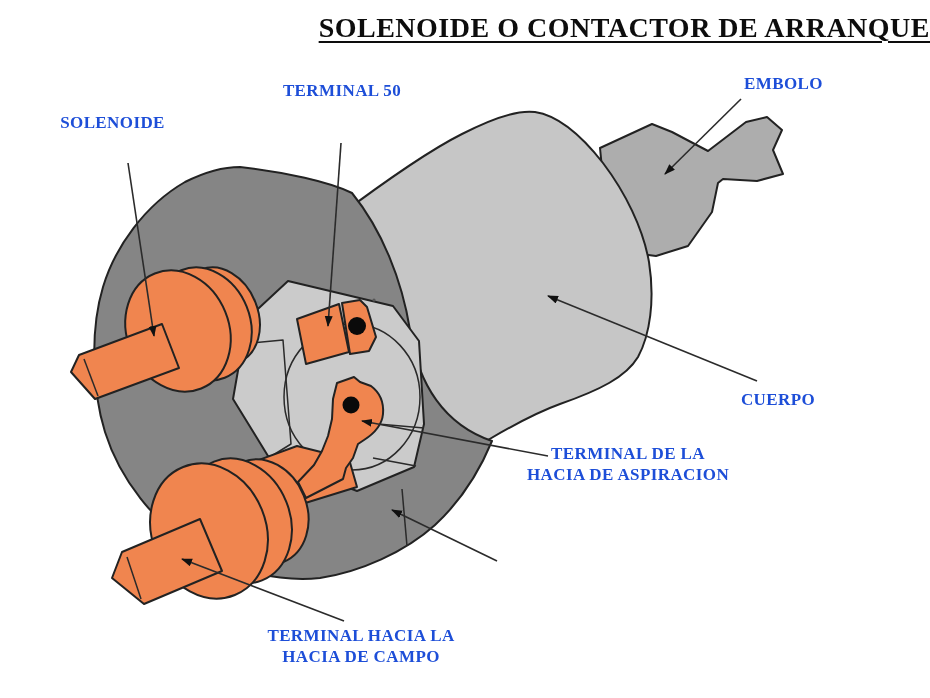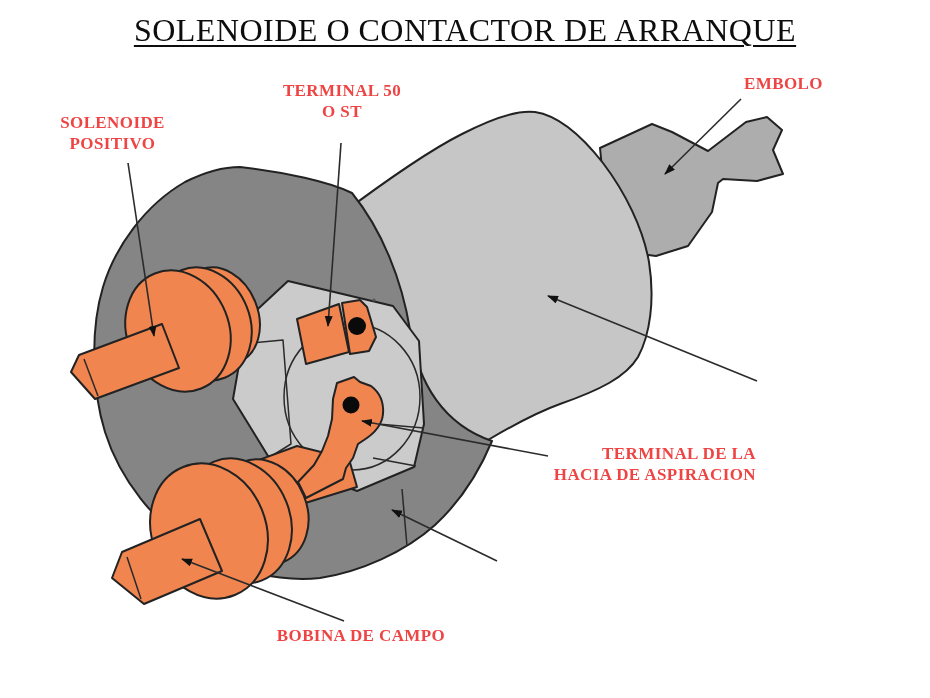--- a/index.html
+++ b/index.html
@@ -6,8 +6,8 @@
   body{width:930px;height:698px;overflow:hidden;font-family:"Liberation Serif","DejaVu Serif",serif;}
   .canvas{position:relative;width:930px;height:698px;background:#ffffff;}
   .canvas svg{position:absolute;left:0;top:0;}
-  .page-title{position:absolute;left:0;right:0;top:12px;text-align:center;
-    font-weight:normal;font-size:32px;letter-spacing:.5px;color:#0d0d0d;
+  .page-title{position:absolute;left:0;right:0;top:12px;text-align:right;
+    font-weight:bold;font-size:28px;letter-spacing:.5px;color:#0d0d0d;
     text-decoration:underline;text-decoration-thickness:2px;text-underline-offset:4px;}
   .lbl{position:absolute;text-align:center;font-weight:bold;font-size:17px;
     line-height:21px;letter-spacing:.4px;color:#ef4444;}

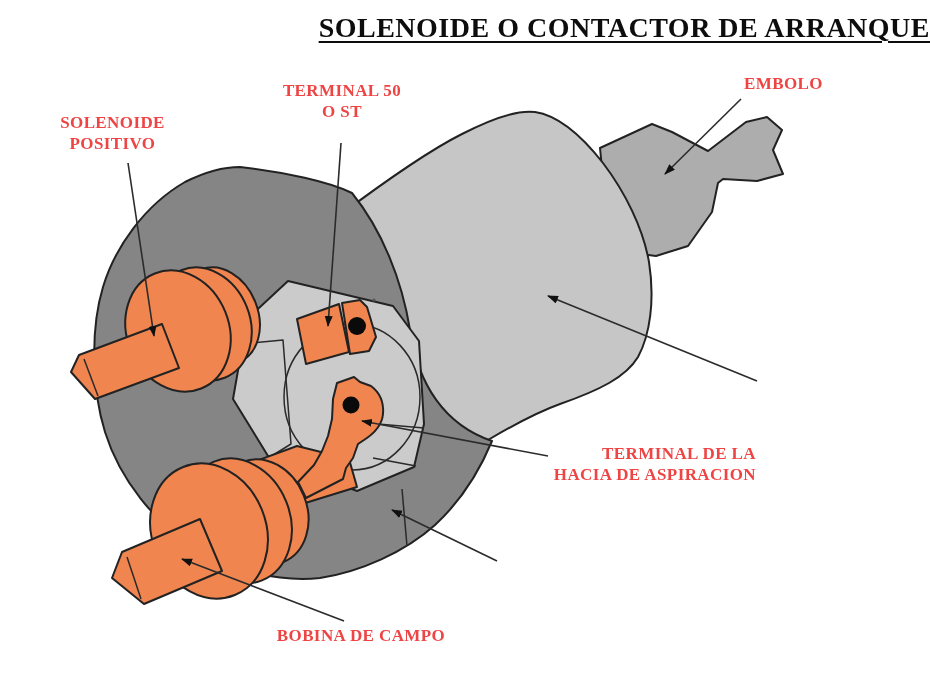--- a/index.html
+++ b/index.html
@@ -10,7 +10,7 @@
     font-weight:bold;font-size:28px;letter-spacing:.5px;color:#0d0d0d;
     text-decoration:underline;text-decoration-thickness:2px;text-underline-offset:4px;}
   .lbl{position:absolute;text-align:center;font-weight:bold;font-size:17px;
-    line-height:21px;letter-spacing:.4px;color:#ef4444;}
+    line-height:21px;letter-spacing:.4px;color:#1d4ed8;}
   .lbl span{display:block;}
   .ol{stroke:#222222;stroke-width:2;stroke-linejoin:round;}
   .thin{stroke:#2a2a2a;stroke-width:1.5;fill:none;stroke-linejoin:round;}

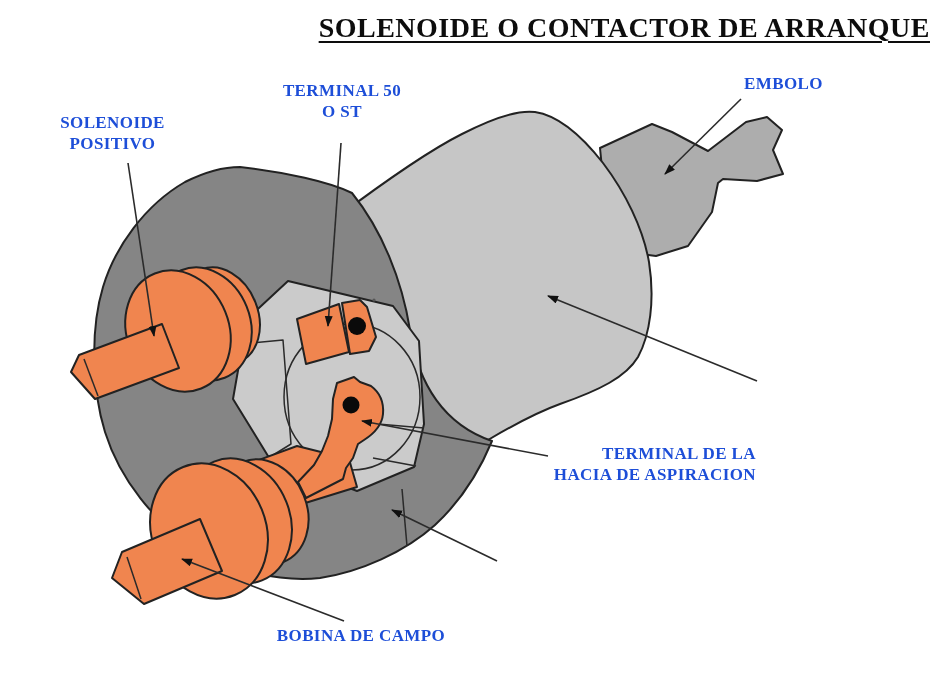--- a/index.html
+++ b/index.html
@@ -121,7 +121,6 @@
 
   <div class="lbl" style="left:267px;top:80px;width:150px;">
     <span>TERMINAL 50</span>
-    <span>O ST</span>
   </div>
 
   <div class="lbl" style="left:726px;top:73px;width:115px;">

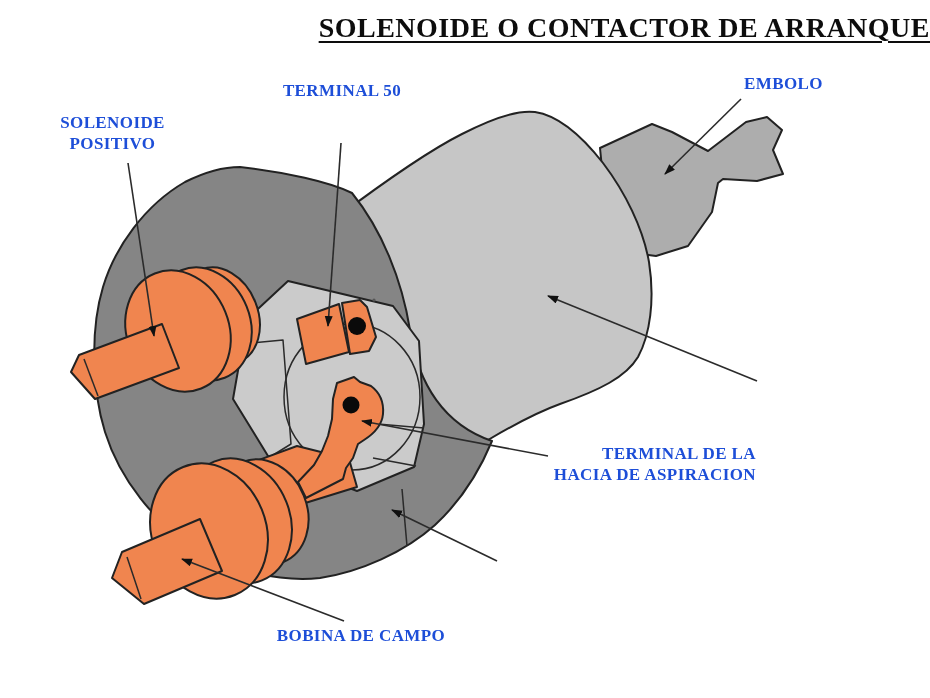--- a/index.html
+++ b/index.html
@@ -116,7 +116,6 @@
 
   <div class="lbl" style="left:35px;top:112px;width:155px;">
     <span>SOLENOIDE</span>
-    <span>POSITIVO</span>
   </div>
 
   <div class="lbl" style="left:267px;top:80px;width:150px;">

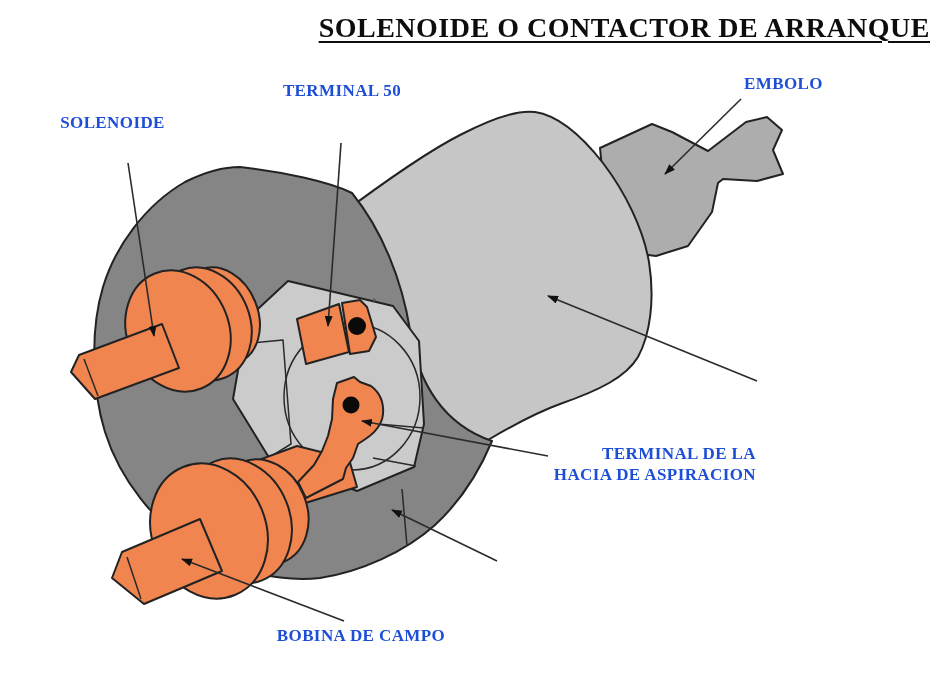--- a/index.html
+++ b/index.html
@@ -126,6 +126,9 @@
     <span>EMBOLO</span>
   </div>
 
+  <div class="lbl" style="left:712px;top:389px;width:132px;">
+    <span>CUERPO</span>
+  </div>
 
   <div class="lbl" style="left:500px;top:443px;width:256px;text-align:right;">
     <span>TERMINAL DE LA</span>

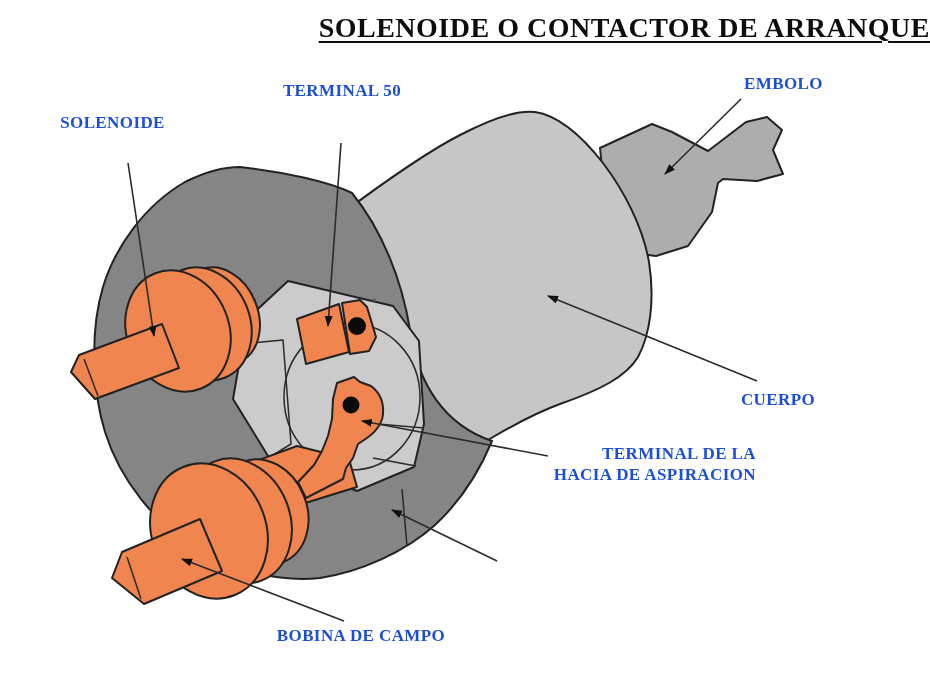--- a/index.html
+++ b/index.html
@@ -130,7 +130,7 @@
     <span>CUERPO</span>
   </div>
 
-  <div class="lbl" style="left:500px;top:443px;width:256px;text-align:right;">
+  <div class="lbl" style="left:500px;top:443px;width:256px;">
     <span>TERMINAL DE LA</span>
     <span>HACIA DE ASPIRACION</span>
   </div>

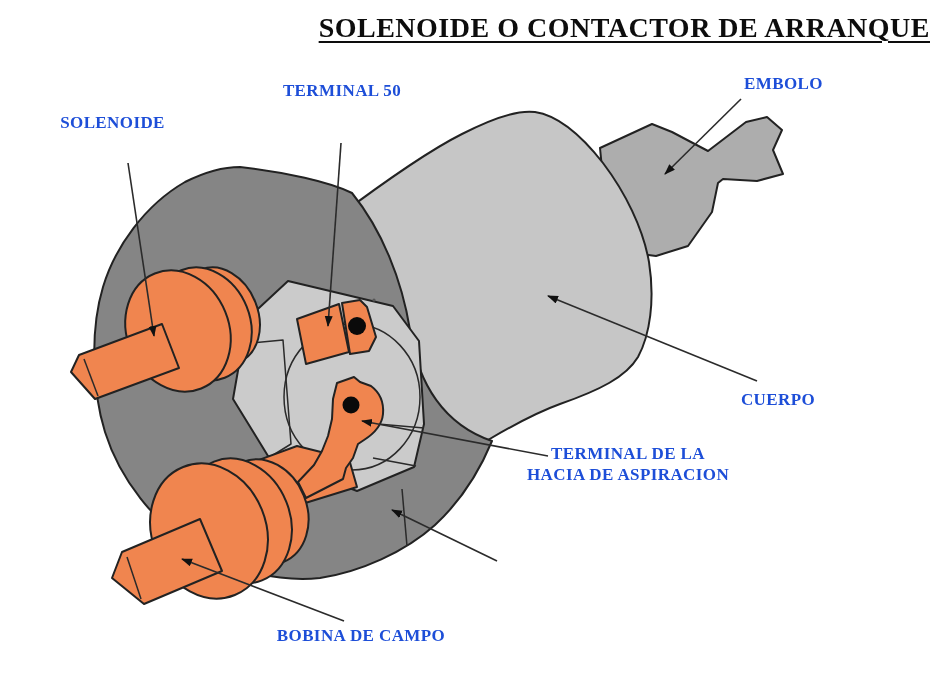--- a/index.html
+++ b/index.html
@@ -139,6 +139,7 @@
   </div>
 
   <div class="lbl" style="left:253px;top:625px;width:216px;">
+    <span>TERMINAL HACIA LA</span>
     <span>BOBINA DE CAMPO</span>
   </div>
 

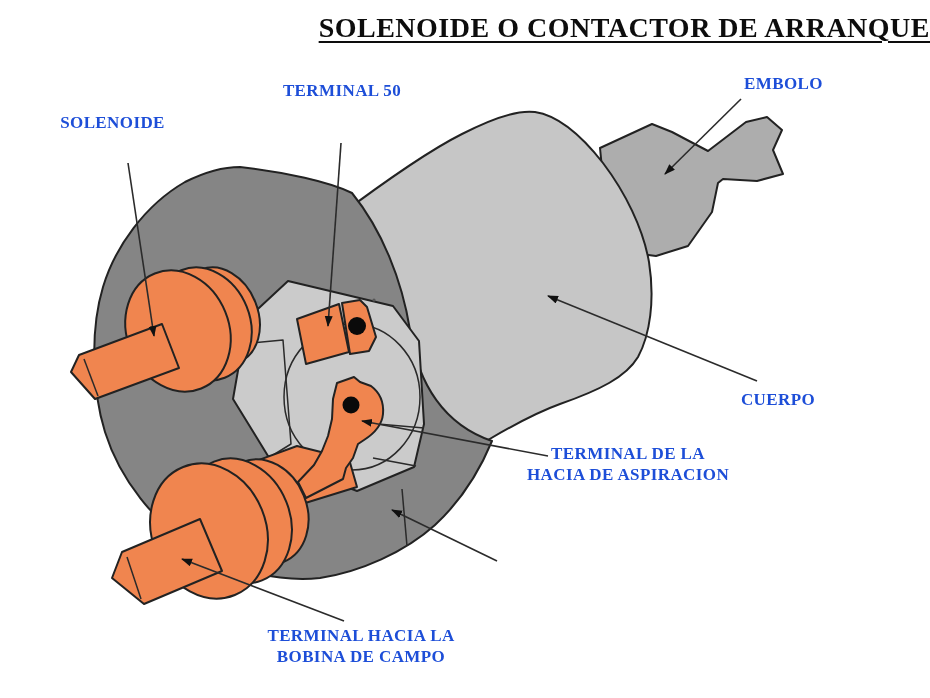--- a/index.html
+++ b/index.html
@@ -140,7 +140,7 @@
 
   <div class="lbl" style="left:253px;top:625px;width:216px;">
     <span>TERMINAL HACIA LA</span>
-    <span>BOBINA DE CAMPO</span>
+    <span>HACIA DE CAMPO</span>
   </div>
 
 </div>

